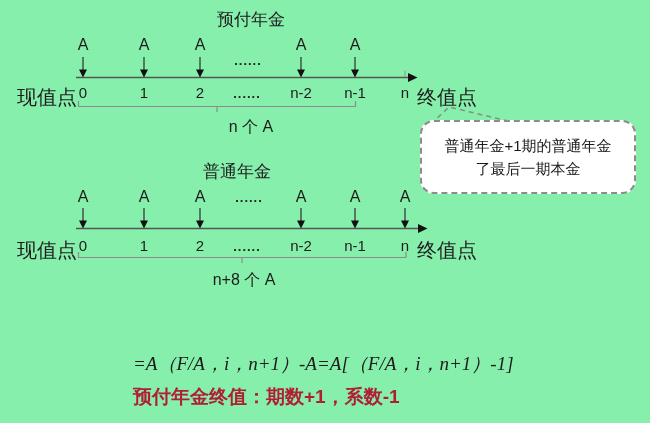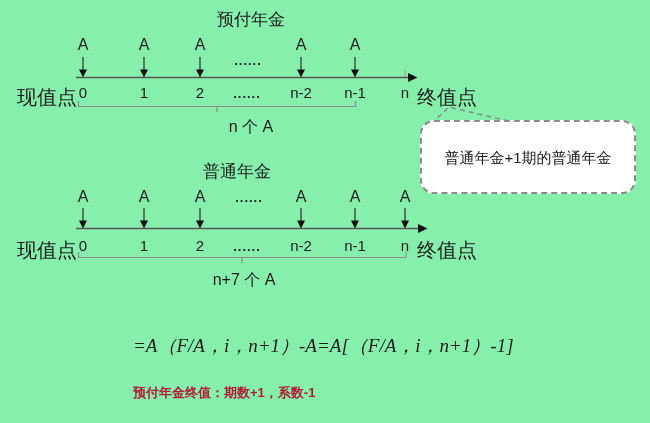--- a/index.html
+++ b/index.html
@@ -96,6 +96,7 @@
 
   <div class="bubble">
     <div>普通年金+1期的普通年金</div>
+    <div>了最后一期本金</div>
   </div>
 
   <div class="abs cx title" style="left:237px;top:160px;">普通年金</div>

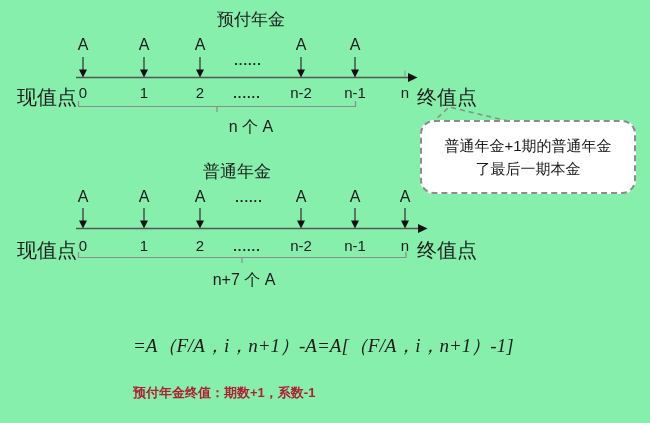--- a/index.html
+++ b/index.html
@@ -117,7 +117,7 @@
   <div class="abs cx tick" style="left:355px;top:237px;">n-1</div>
   <div class="abs cx tick" style="left:405px;top:237px;">n</div>
   <div class="abs endpoint" style="left:417px;top:237px;">终值点</div>
-  <div class="abs cx brace-label" style="left:244px;top:270px;">n+7 个 A</div>
+  <div class="abs cx brace-label" style="left:244px;top:270px;">n+8 个 A</div>
 
   <div class="abs formula-2" style="left:133px;top:333px;">=A（F/A，i，n+1）-A=A[（F/A，i，n+1）-1]</div>
   <div class="abs formula-3" style="left:133px;top:384px;">预付年金终值：期数+1，系数-1</div>

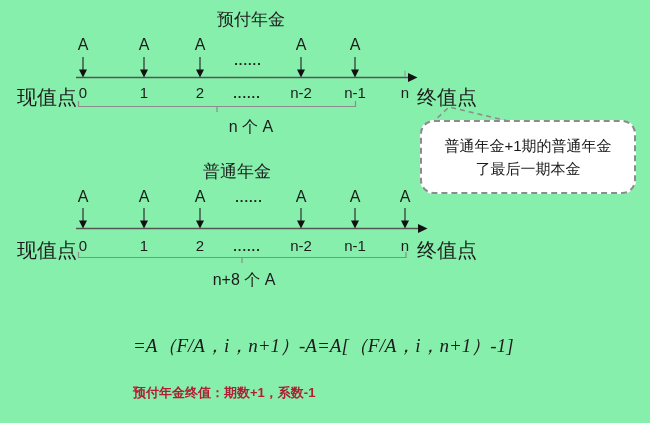--- a/index.html
+++ b/index.html
@@ -119,7 +119,7 @@
   <div class="abs endpoint" style="left:417px;top:237px;">终值点</div>
   <div class="abs cx brace-label" style="left:244px;top:270px;">n+8 个 A</div>
 
-  <div class="abs formula-2" style="left:133px;top:333px;">=A（F/A，i，n+1）-A=A[（F/A，i，n+1）-1]</div>
+  <div class="abs formula-2" style="left:133px;top:351px;">=A（F/A，i，n+1）-A=A[（F/A，i，n+1）-1]</div>
   <div class="abs formula-3" style="left:133px;top:384px;">预付年金终值：期数+1，系数-1</div>
 
 </div>

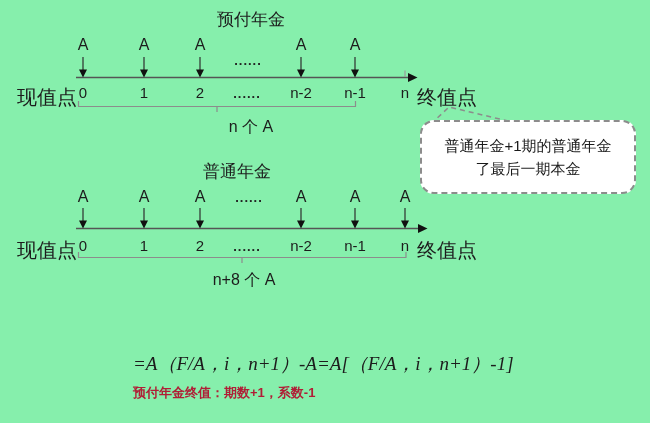--- a/index.html
+++ b/index.html
@@ -24,7 +24,7 @@
   }
   .formula-1{font-size:19px;color:#1c1c1c;}
   .formula-2{font-size:19px;color:#1c1c1c;font-family:"Liberation Serif","DejaVu Serif",serif;font-style:italic;}
-  .formula-3{font-size:13px;font-weight:700;color:#b01e36;}
+  .formula-3{font-size:19px;font-weight:700;color:#b01e36;}
 </style>
 </head>
 <body>

